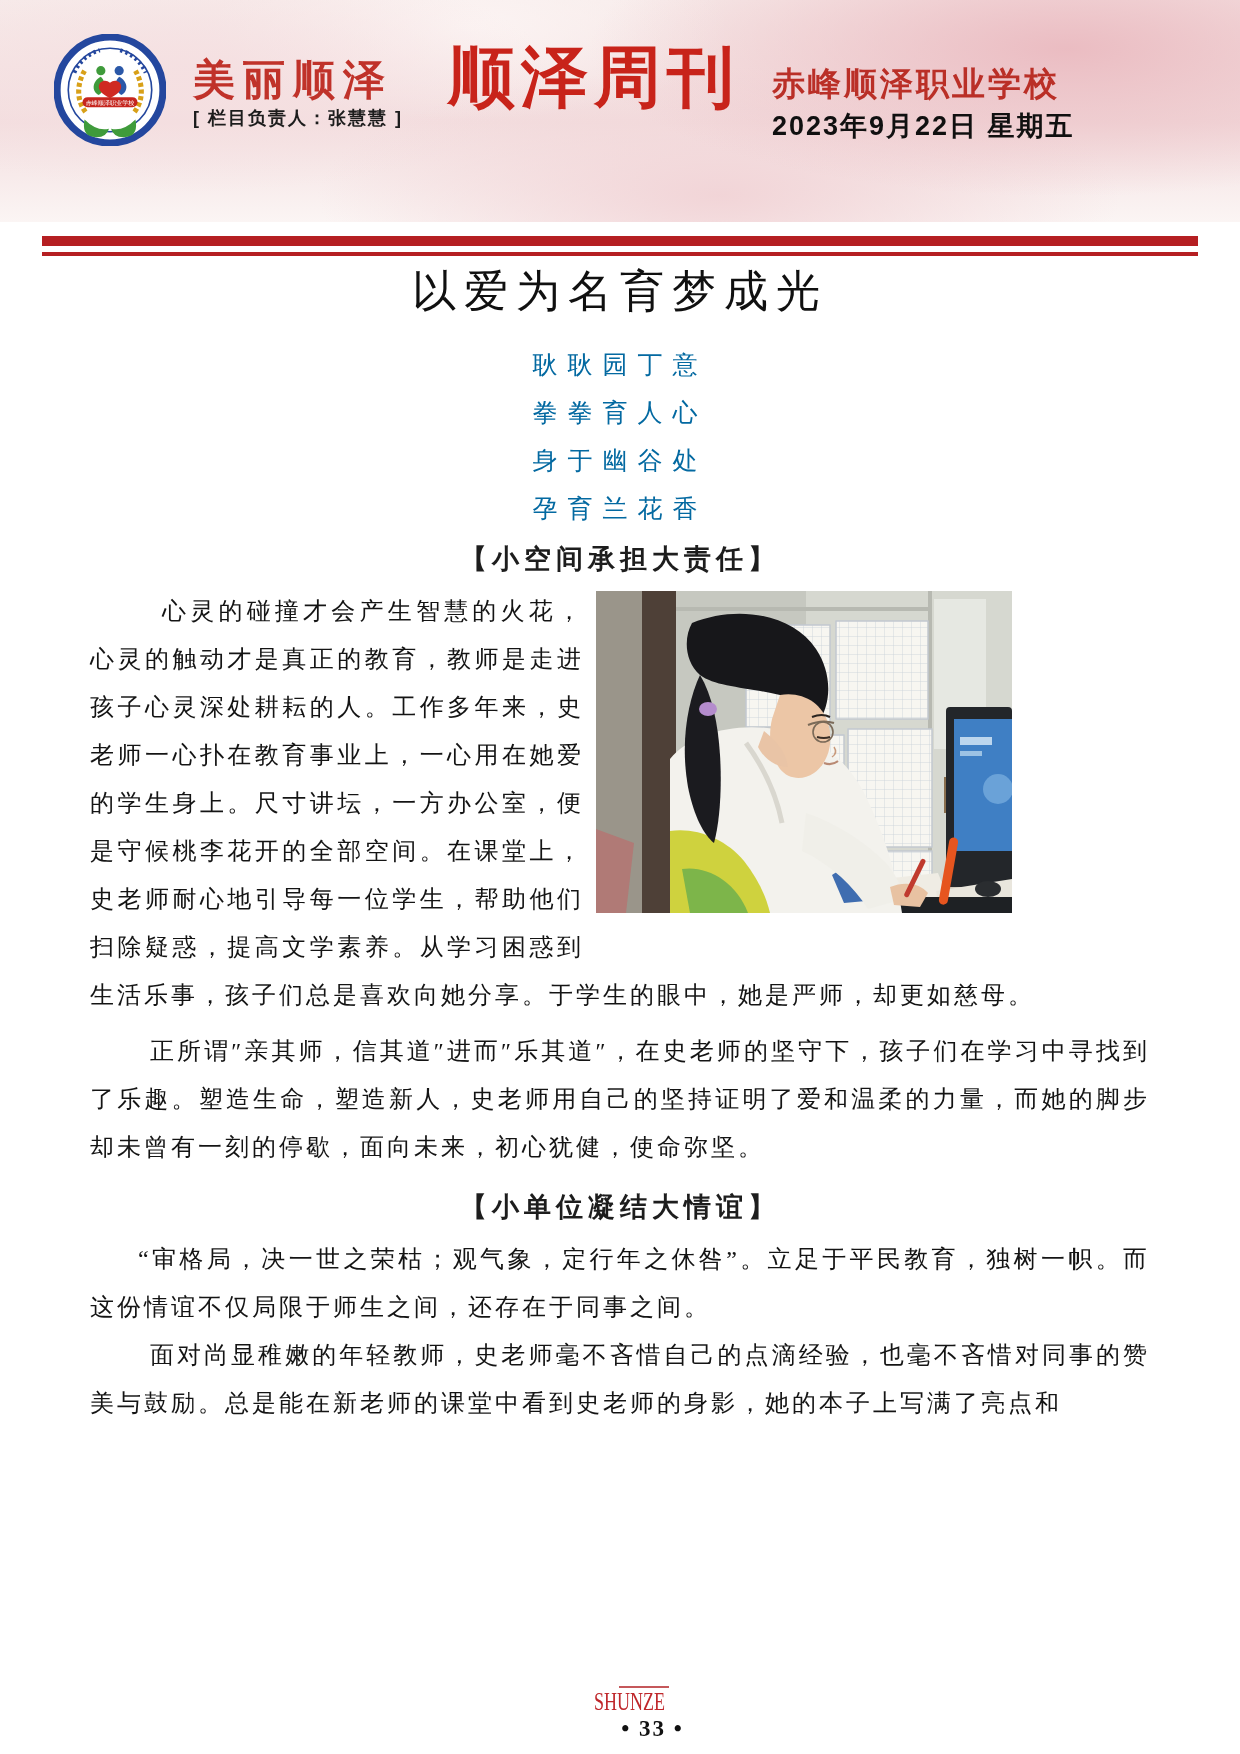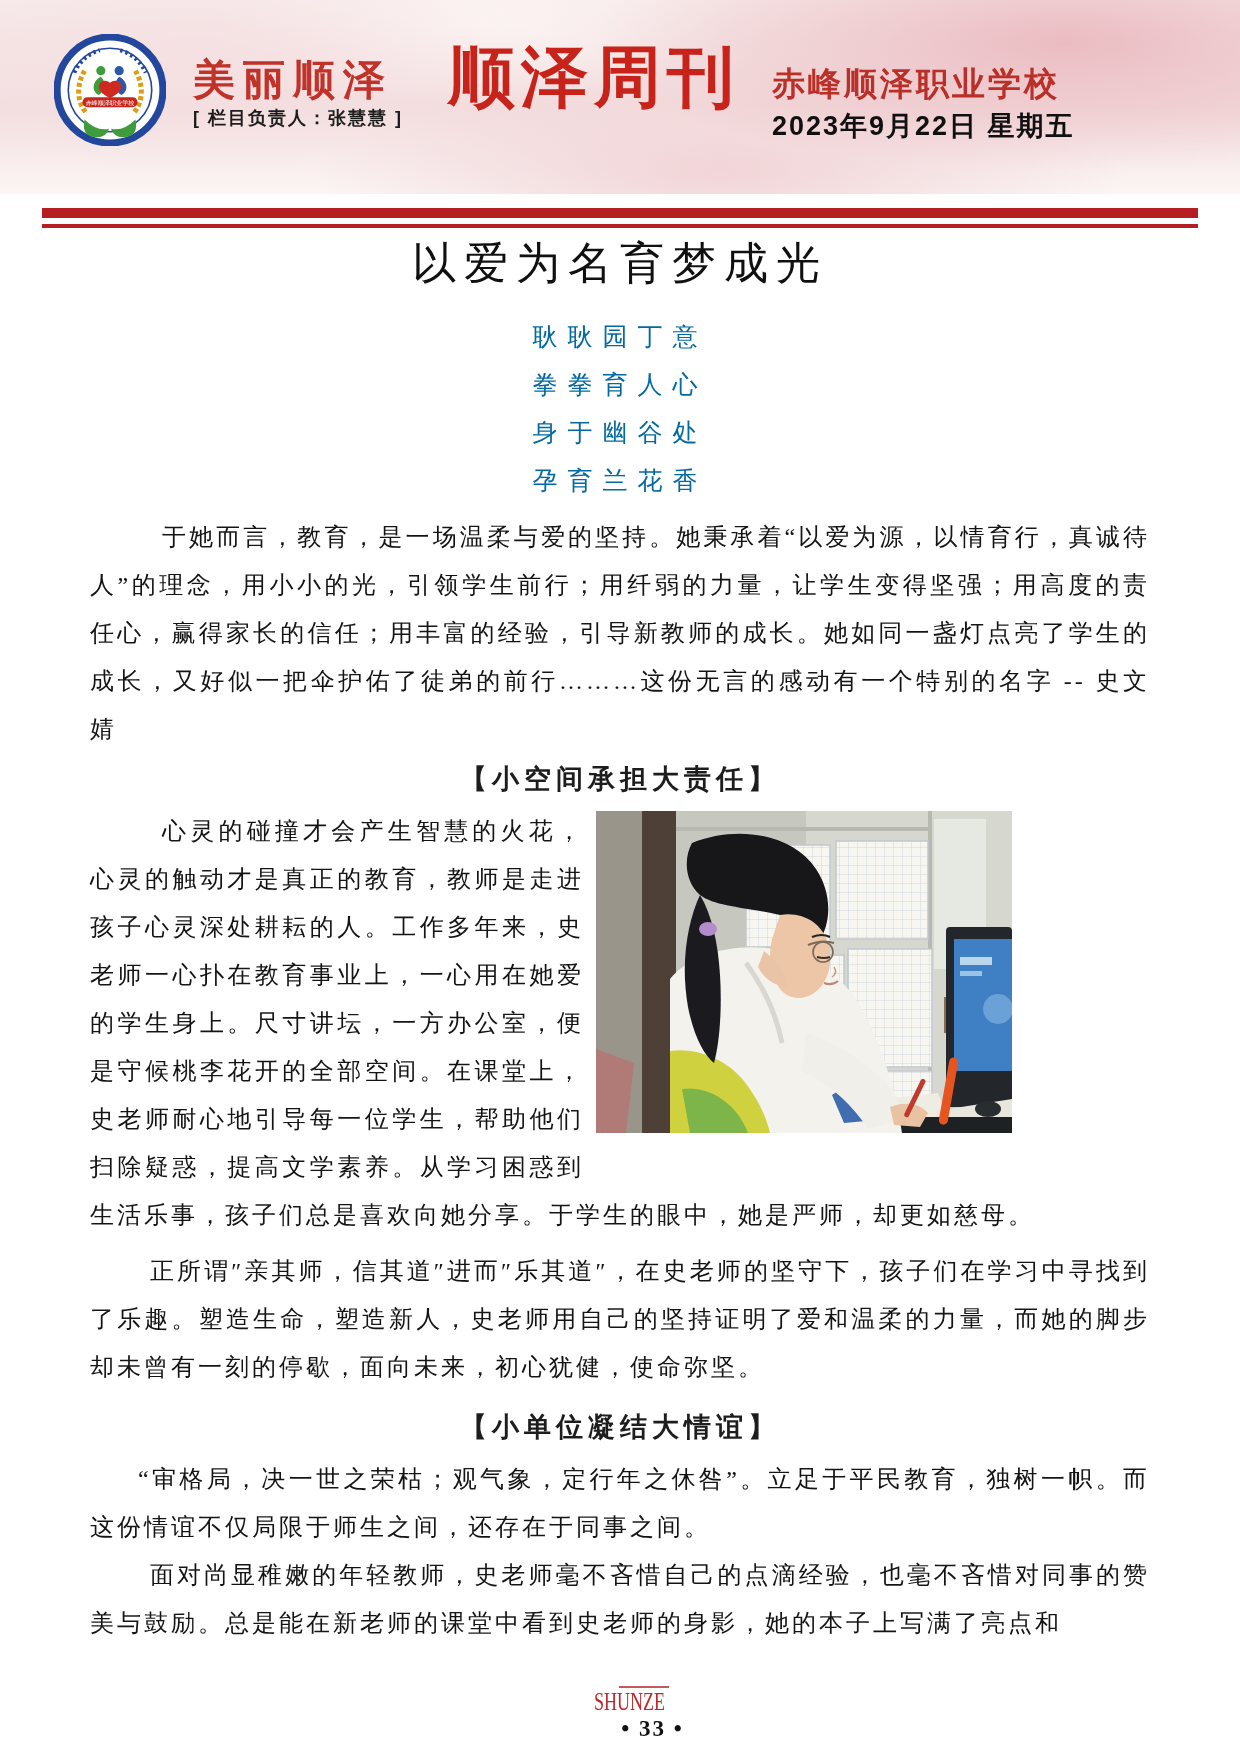--- a/index.html
+++ b/index.html
@@ -13,7 +13,7 @@
 
   
   .band {
-    position:relative; width:1240px; height:194px;
+    position:relative; width:1240px; height:222px;
     background:
       radial-gradient(55% 95% at 86% 22%, rgba(234,186,192,.95), rgba(234,186,192,0) 70%),
       radial-gradient(45% 80% at 58% 88%, rgba(241,211,214,.95), rgba(241,211,214,0) 72%),

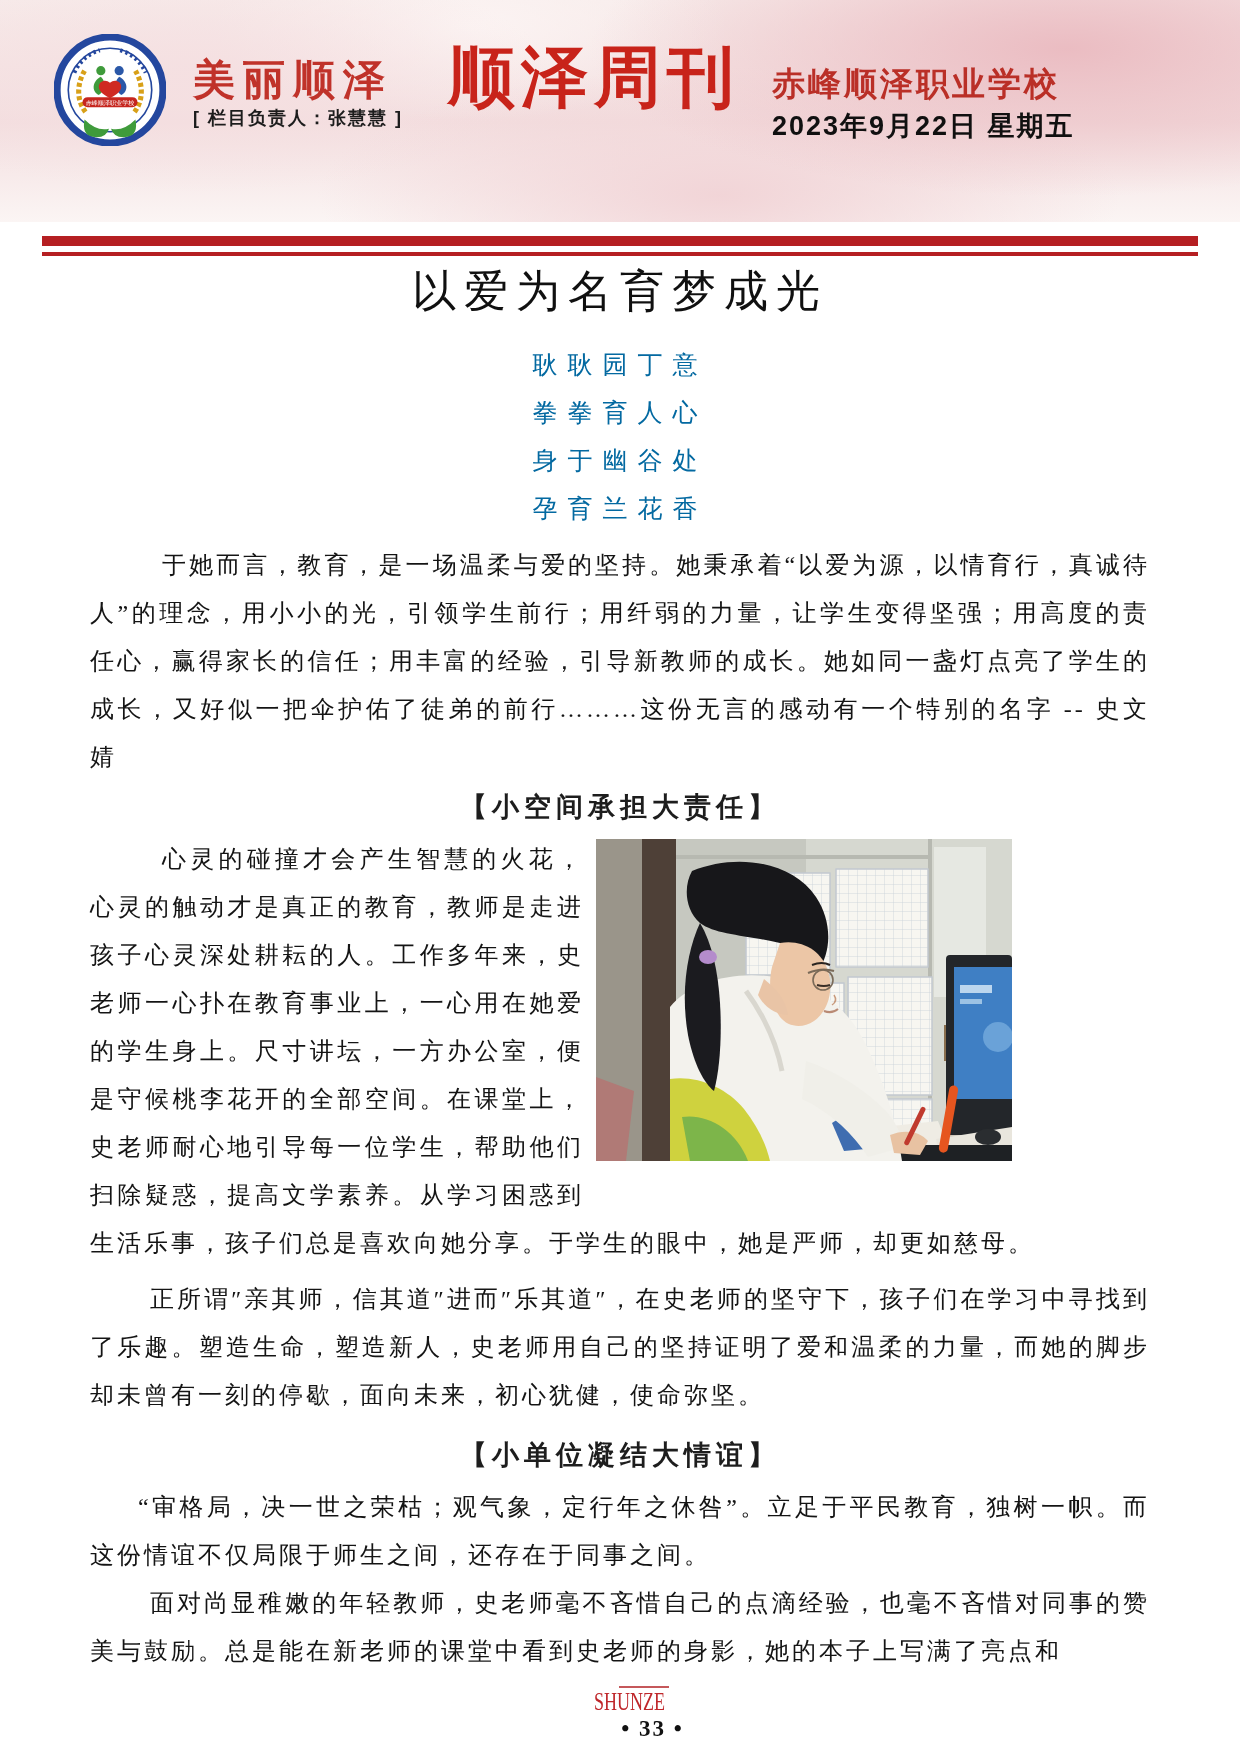--- a/index.html
+++ b/index.html
@@ -140,7 +140,6 @@
       <div>孕育兰花香</div>
     </div>
 
-    <p class="para p-intro">于她而言，教育，是一场温柔与爱的坚持。她秉承着“以爱为源，以情育行，真诚待人”的理念，用小小的光，引领学生前行；用纤弱的力量，让学生变得坚强；用高度的责任心，赢得家长的信任；用丰富的经验，引导新教师的成长。她如同一盏灯点亮了学生的成长，又好似一把伞护佑了徒弟的前行………这份无言的感动有一个特别的名字 -- 史文婧</p>
 
     <div class="sec-head">【小空间承担大责任】</div>
 

